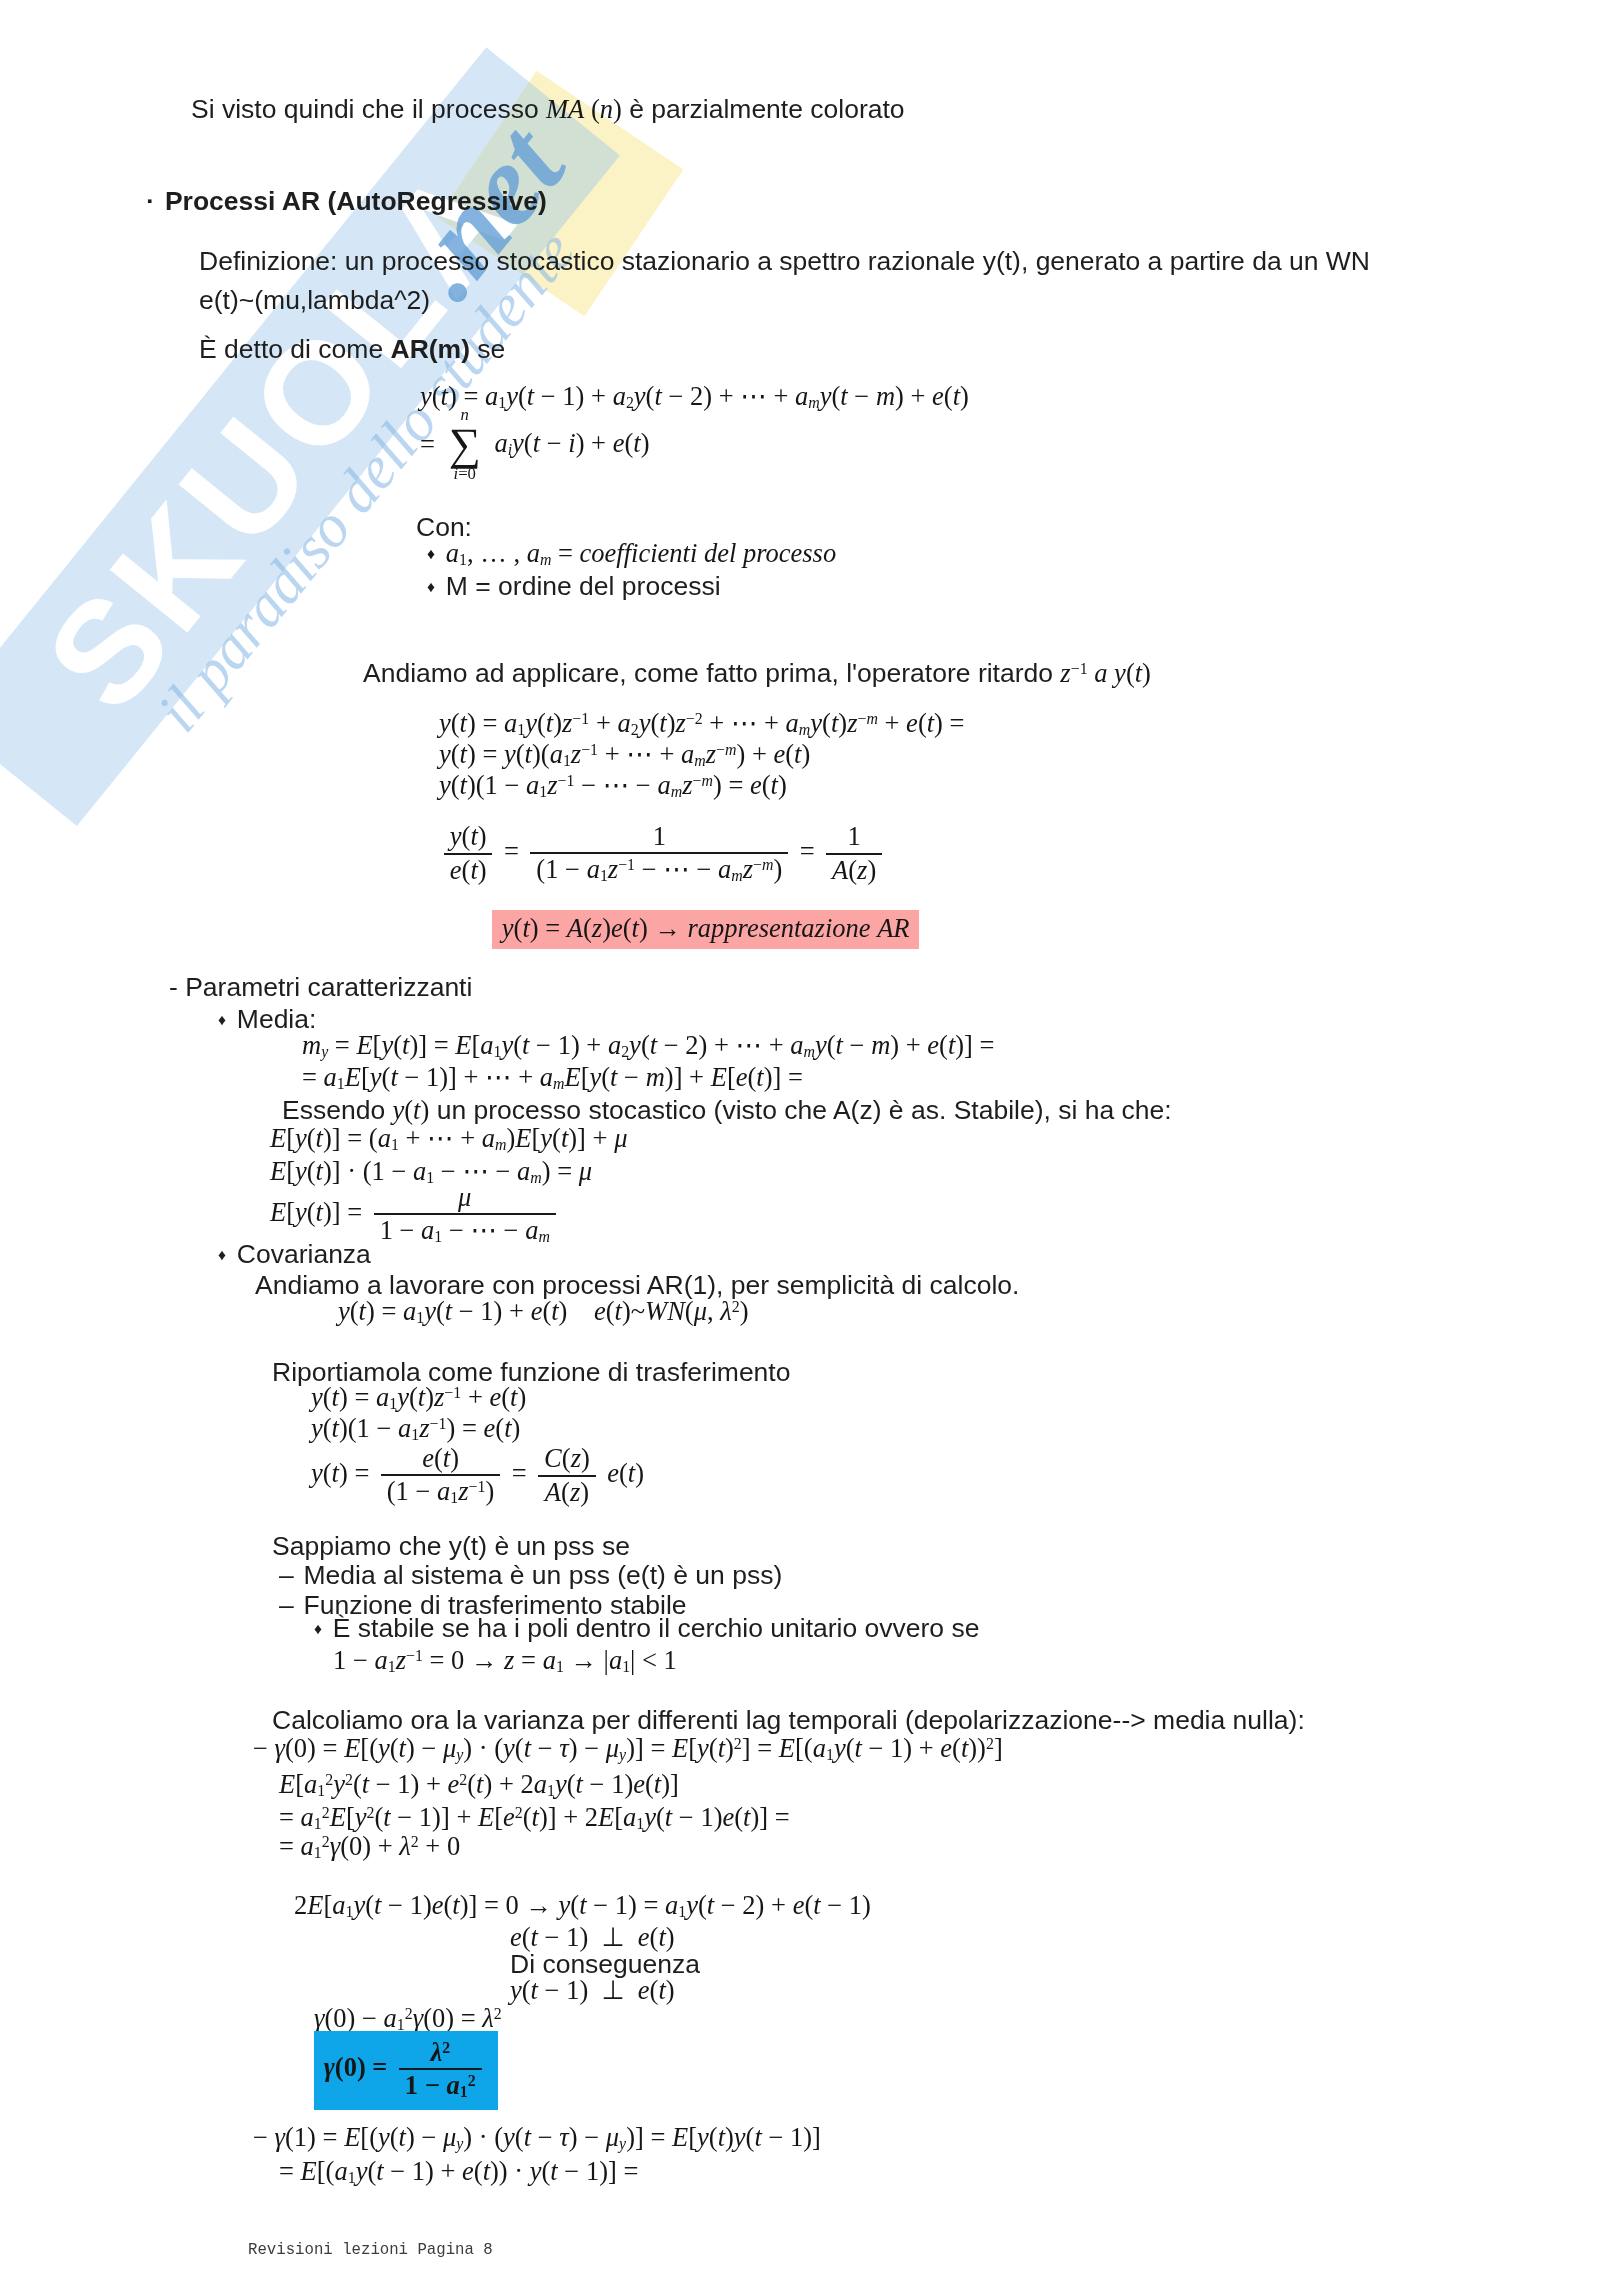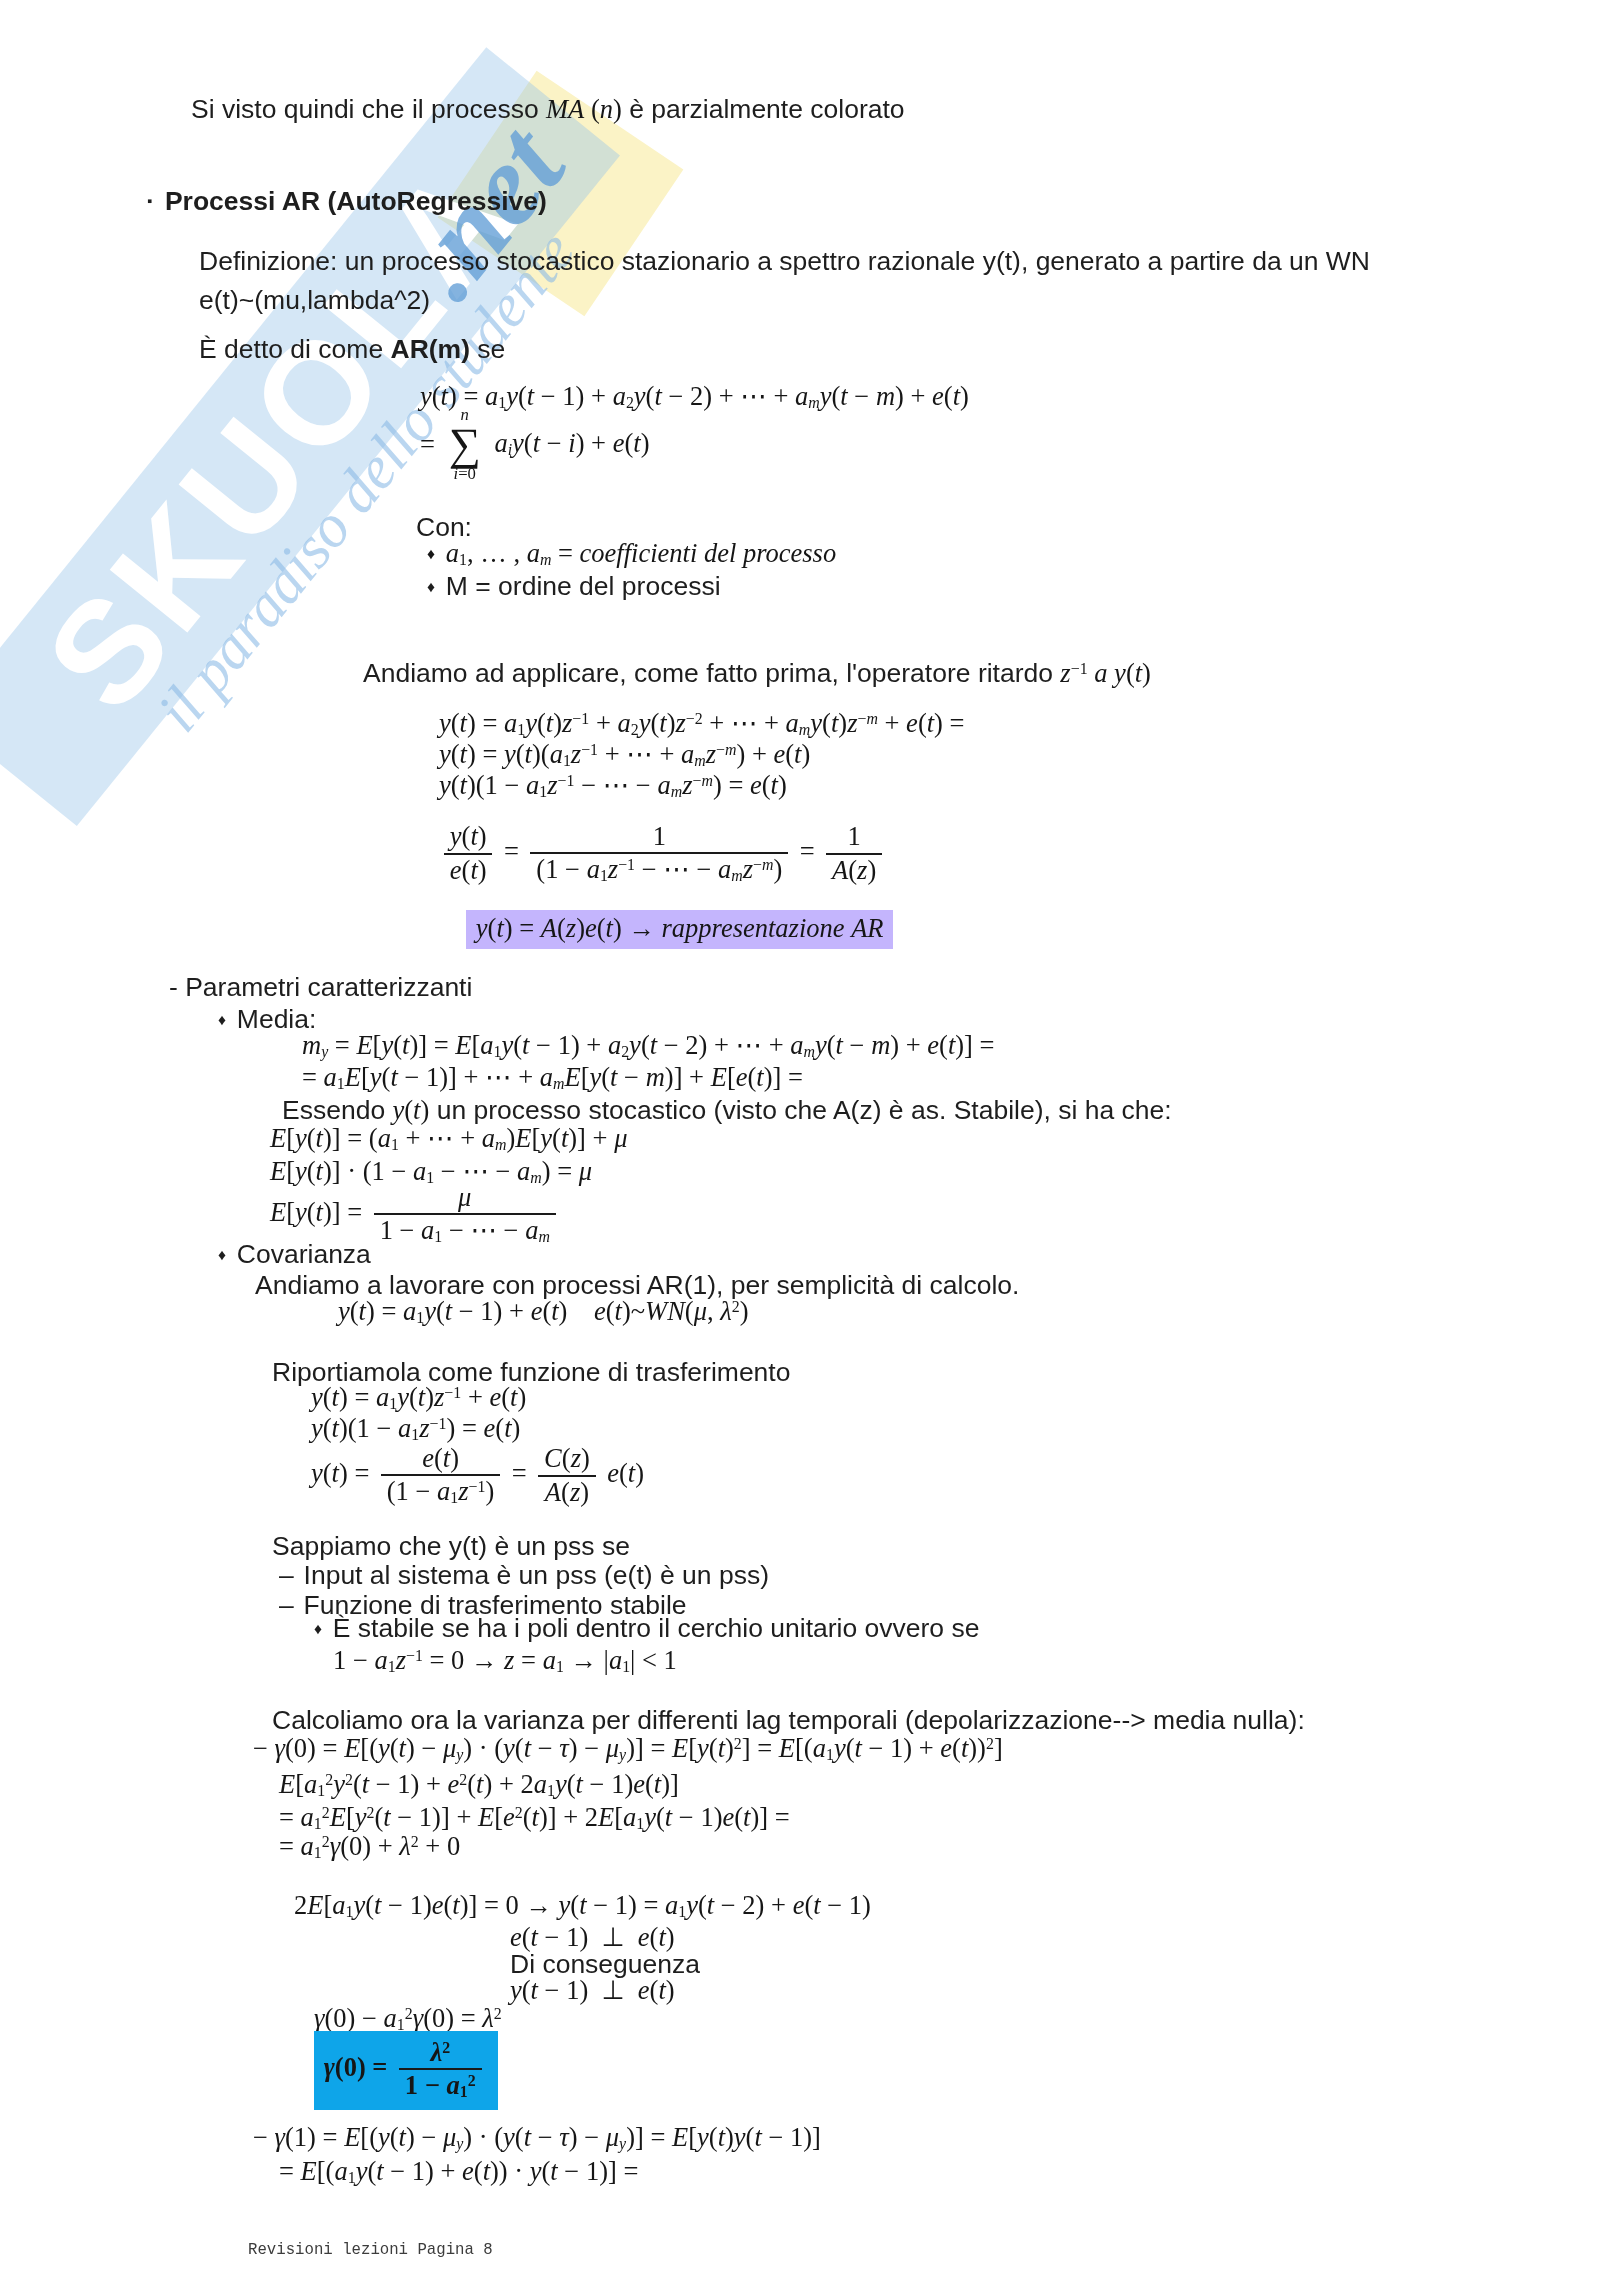--- a/index.html
+++ b/index.html
@@ -108,7 +108,7 @@
           <span class="den"><i>A</i>(<i>z</i>)</span>
         </span></div>
 
-    <div class="abs m hl" style="left: 466px; top: 910px; background: #c4b5fd;"><i>y</i>(<i>t</i>) = <i>A</i>(<i>z</i>)<i>e</i>(<i>t</i>) → <i>rappresentazione</i> <i>AR</i></div>
+    <div class="abs m hl" style="left: 492px; top: 910px; background: #fca5a5;"><i>y</i>(<i>t</i>) = <i>A</i>(<i>z</i>)<i>e</i>(<i>t</i>) → <i>rappresentazione</i> <i>AR</i></div>
 
     <div class="abs t" style="left:169px;top:968px">- Parametri caratterizzanti</div>
     <div class="abs t" style="left:218px;top:1000px">

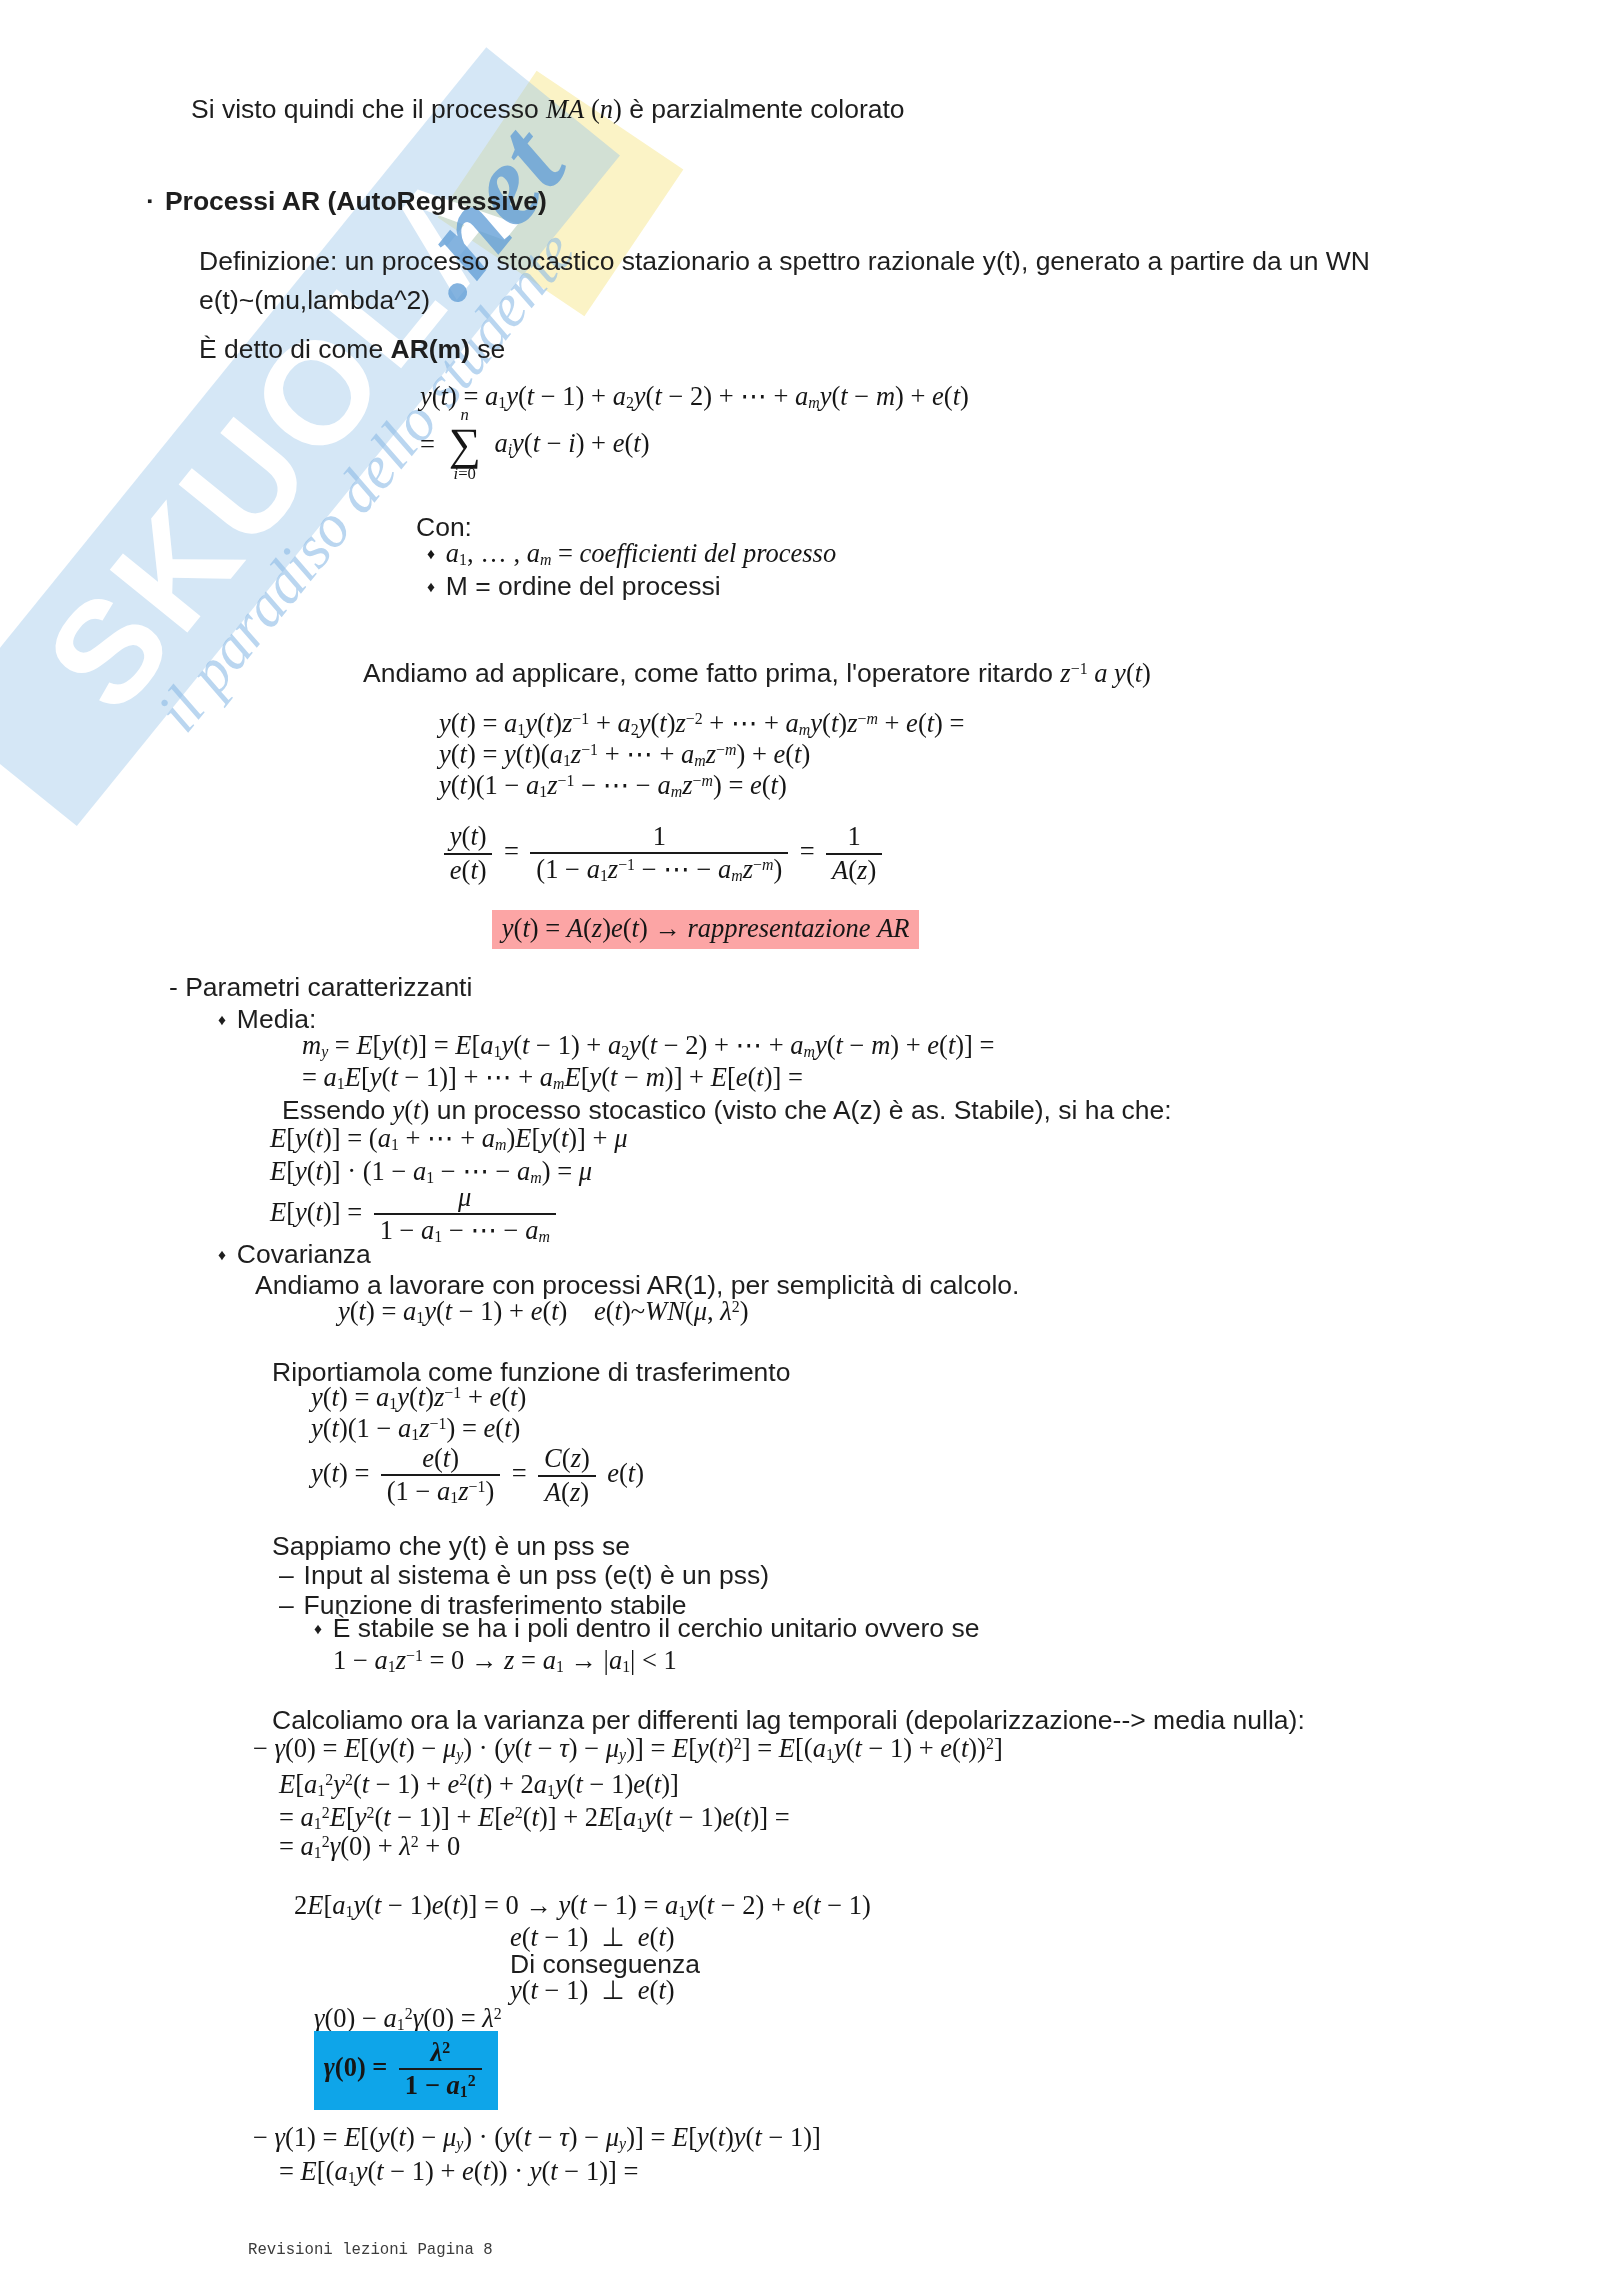--- a/index.html
+++ b/index.html
@@ -145,7 +145,7 @@
 
     <div class="abs t" style="left:272px;top:1527px">Sappiamo che y(t) è un pss se</div>
     <div class="abs t" style="left:279px;top:1556px">
-      <span class="dash">–</span><span>Input al sistema è un pss (e(t) è un pss)</span>
+      <span class="dash">–</span><span>Media al sistema è un pss (e(t) è un pss)</span>
     </div>
     <div class="abs t" style="left:279px;top:1586px">
       <span class="dash">–</span><span>Funzione di trasferimento stabile</span>

